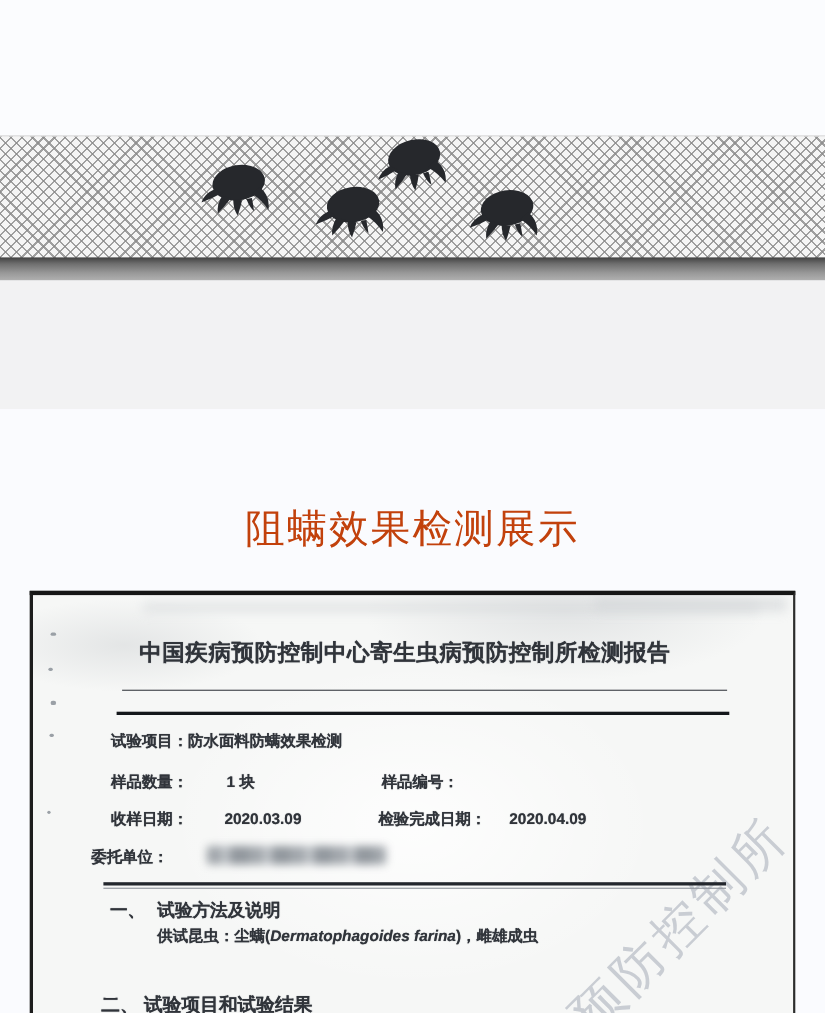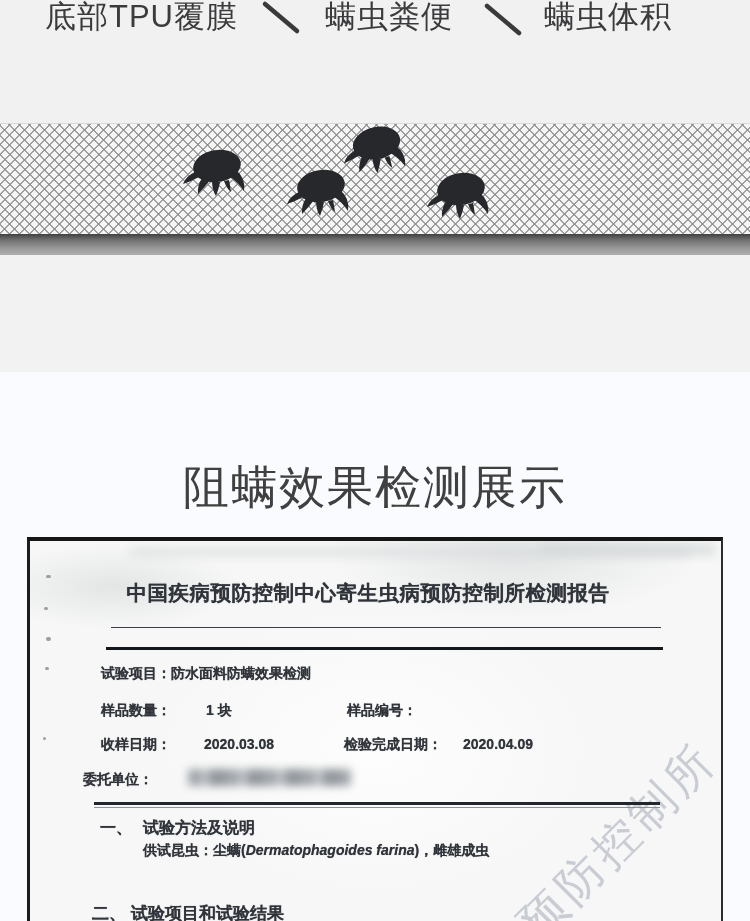--- a/index.html
+++ b/index.html
@@ -101,15 +101,6 @@
 
 <div id="canvas">
 
-  <section class="abs sec-top">
-    <span class="abs toplabel" style="left:45px">底部TPU覆膜</span>
-    <span class="abs toplabel" style="left:325px">螨虫粪便</span>
-    <span class="abs toplabel" style="left:544px">螨虫体积</span>
-    <svg class="abs leaders">
-      <line x1="265" y1="4" x2="297" y2="31" stroke="#3a3a3c" stroke-width="4.5" stroke-linecap="round"></line>
-      <line x1="487" y1="6" x2="519" y2="33" stroke="#3a3a3c" stroke-width="4.5" stroke-linecap="round"></line>
-    </svg>
-  </section>
 
   <div class="abs mesh">
     <svg class="abs mite" style="left:183px;top:21px" width="70" height="56">

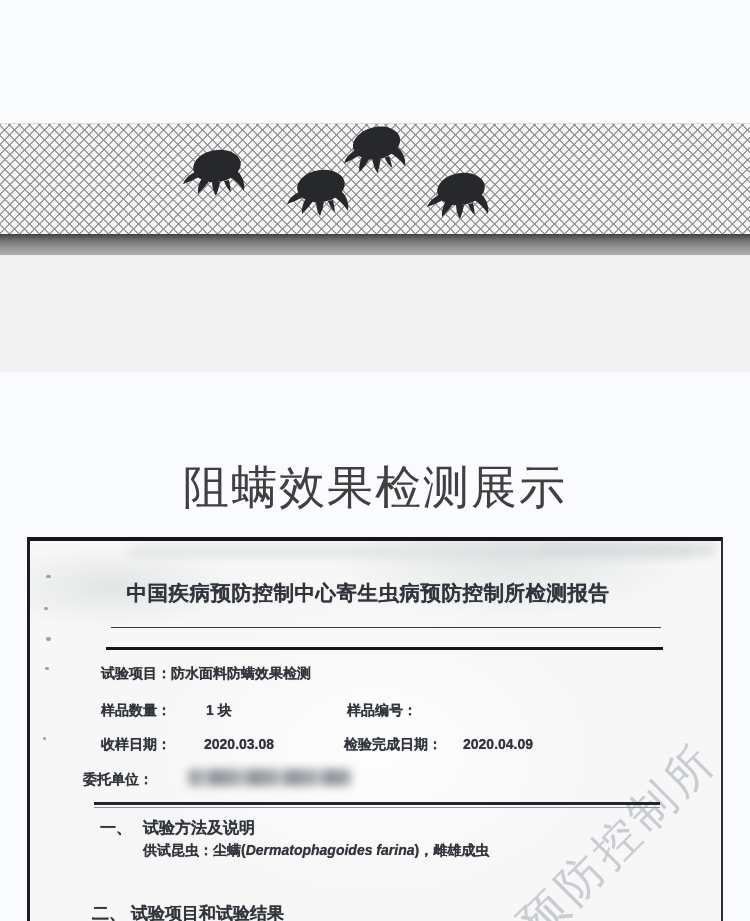--- a/index.html
+++ b/index.html
@@ -38,7 +38,7 @@
   .sec-report{left:0;top:372px;width:750px;height:549px;background:#fafbfe;}
   .rtitle{
     left:0;top:85px;width:750px;margin:0;text-align:center;
-    font-size:46px;font-weight:500;color:#404040;letter-spacing:2px;
+    font-size:36px;font-weight:500;color:#c2410c;letter-spacing:2px;
   }
 
   

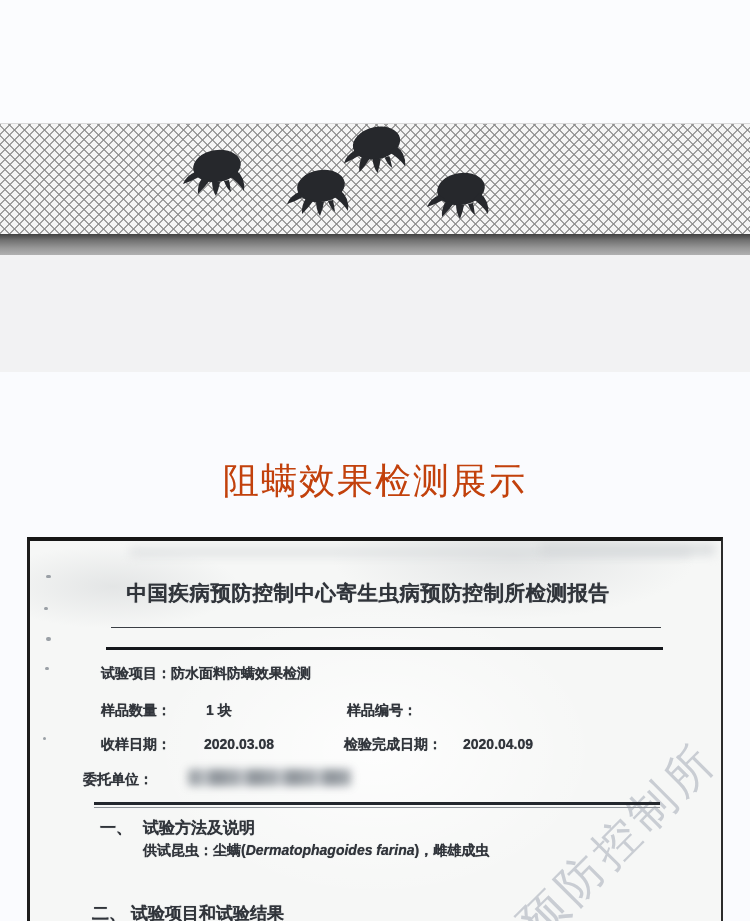--- a/index.html
+++ b/index.html
@@ -150,7 +150,7 @@
     <span class="abs row hei scan-ink" style="left:317px;top:161px">样品编号：</span>
 
     <span class="abs row hei scan-ink" style="left:71px;top:195px">收样日期：</span>
-    <span class="abs row hei scan-ink" style="left:174px;top:195px">2020.03.08</span>
+    <span class="abs row hei scan-ink" style="left:174px;top:195px">2020.03.09</span>
     <span class="abs row hei scan-ink" style="left:314px;top:195px">检验完成日期：</span>
     <span class="abs row hei scan-ink" style="left:433px;top:195px">2020.04.09</span>
 

